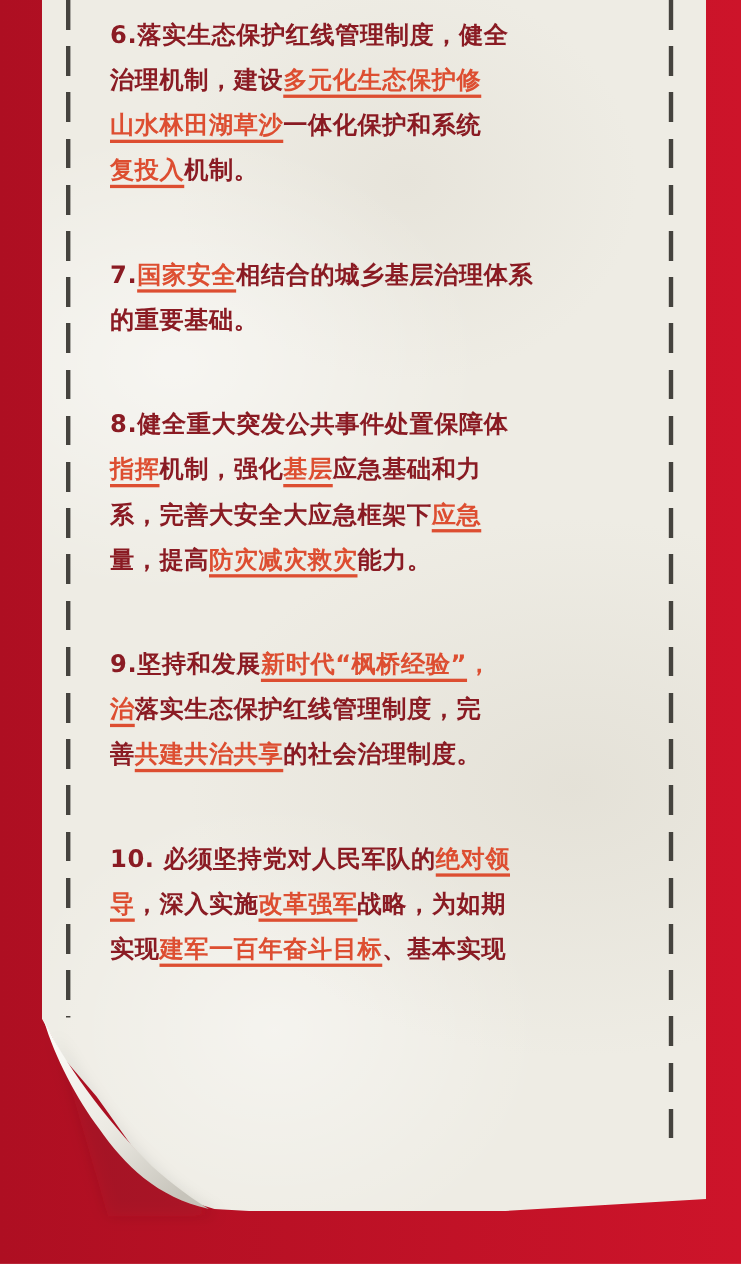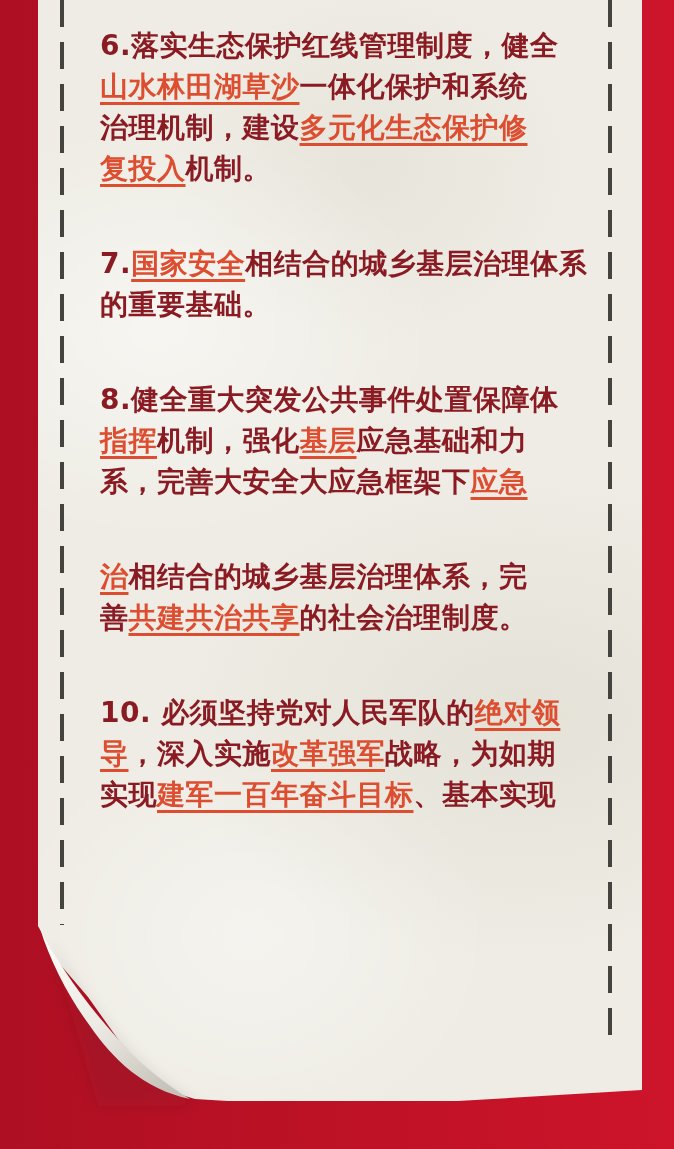--- a/index.html
+++ b/index.html
@@ -29,9 +29,9 @@
   .dash-left{left:60px;height:925px;}
   .dash-right{left:608px;height:1046px;}
   .content{
-    position:absolute;left:100px;top:25px;width:505px;
+    position:absolute;left:100px;top:12px;width:505px;
     color:var(--ink,#8a1b23);
-    font-size:28px;font-weight:700;line-height:41px;letter-spacing:.5px;
+    font-size:22px;font-weight:700;line-height:41px;letter-spacing:.5px;
   }
   .para{margin:0 0 54px 0;}
   .line{white-space:nowrap;height:41px;}

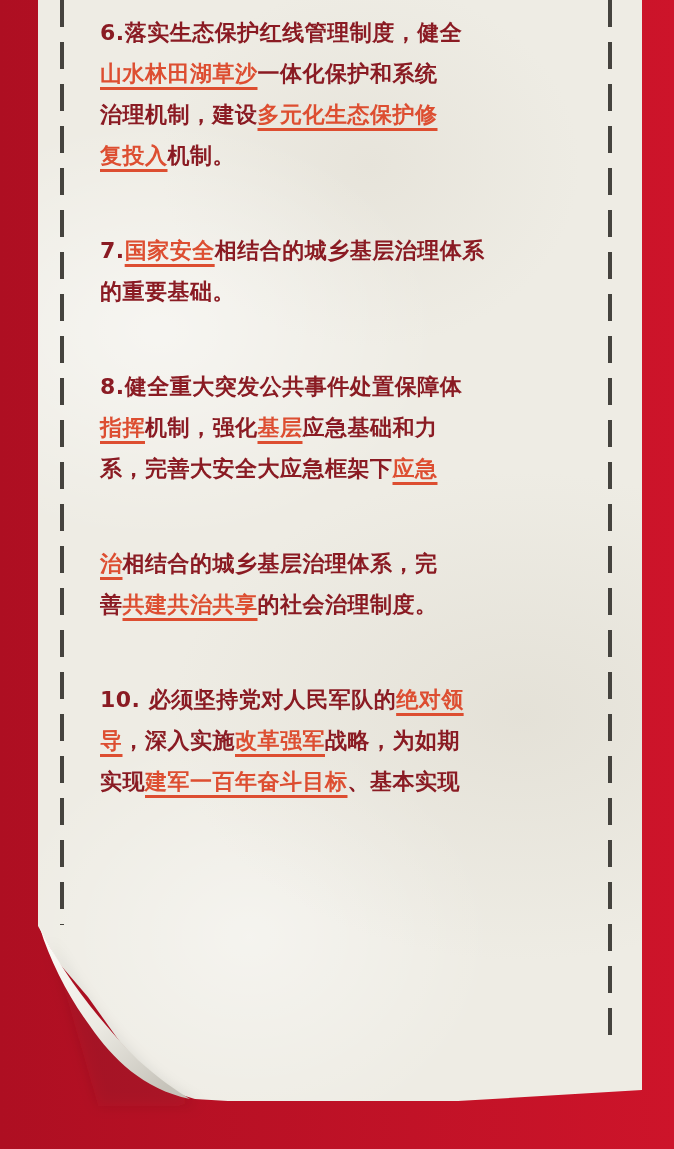--- a/index.html
+++ b/index.html
@@ -56,8 +56,8 @@
   <div class="content" id="content">
       <div class="para">
         <div class="line"><span class="seg">6.落实生态保护红线管理制度，健全</span></div>
+        <div class="line"><span class="seg">治理机制，建设</span><span class="seg hl">多元化生态保护修</span></div>
         <div class="line"><span class="seg hl">山水林田湖草沙</span><span class="seg">一体化保护和系统</span></div>
-        <div class="line"><span class="seg">治理机制，建设</span><span class="seg hl">多元化生态保护修</span></div>
         <div class="line"><span class="seg hl">复投入</span><span class="seg">机制。</span></div>
       </div>
       <div class="para">

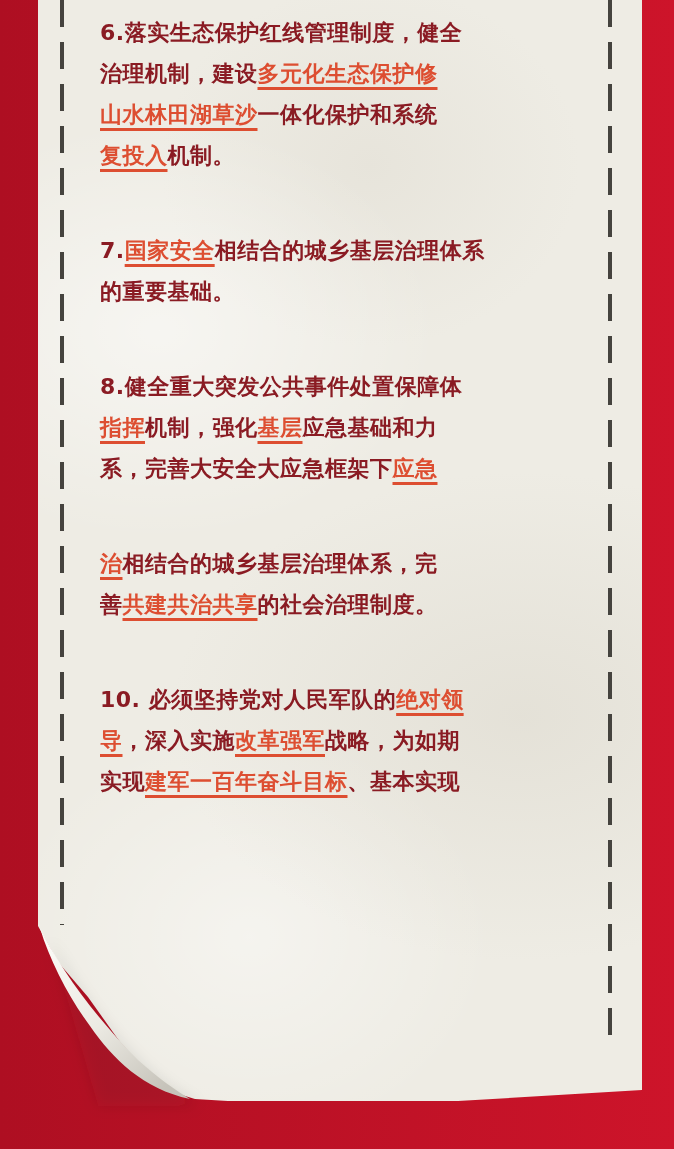--- a/index.html
+++ b/index.html
@@ -68,6 +68,7 @@
         <div class="line"><span class="seg">8.健全重大突发公共事件处置保障体</span></div>
         <div class="line"><span class="seg hl">指挥</span><span class="seg">机制，强化</span><span class="seg hl">基层</span><span class="seg">应急基础和力</span></div>
         <div class="line"><span class="seg">系，完善大安全大应急框架下</span><span class="seg hl">应急</span></div>
+        <div class="line"><span class="seg">量，提高</span><span class="seg hl">防灾减灾救灾</span><span class="seg">能力。</span></div>
       </div>
       <div class="para">
         <div class="line"><span class="seg hl">治</span><span class="seg">相结合的城乡基层治理体系，完</span></div>

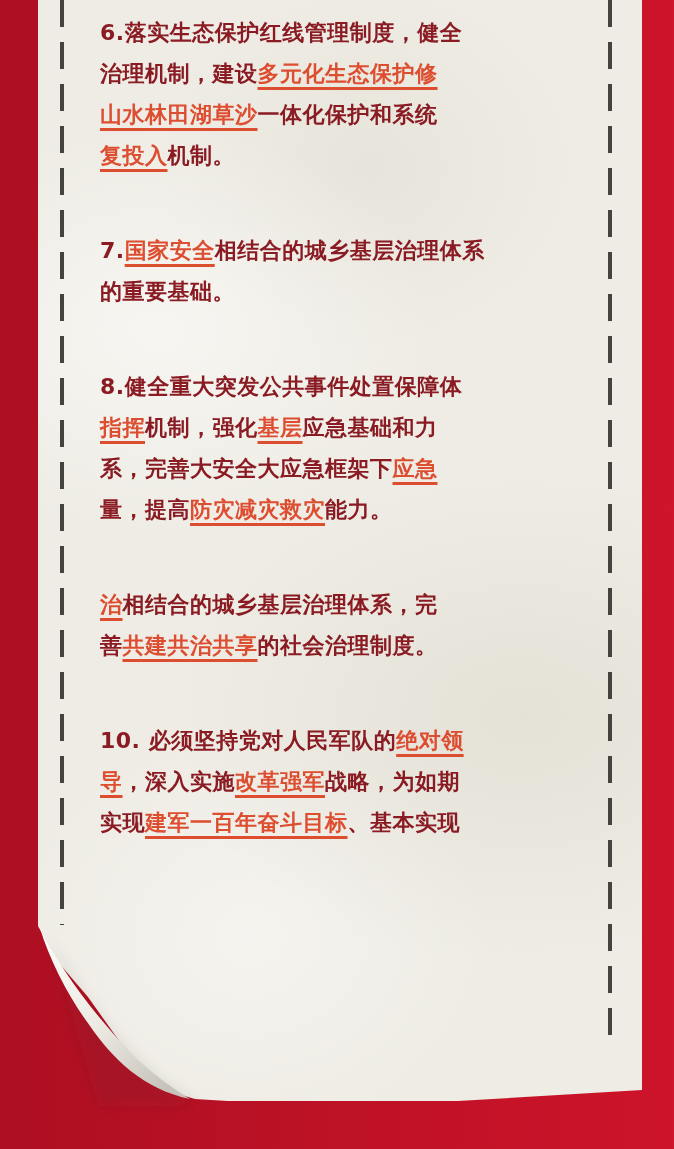--- a/index.html
+++ b/index.html
@@ -71,6 +71,7 @@
         <div class="line"><span class="seg">量，提高</span><span class="seg hl">防灾减灾救灾</span><span class="seg">能力。</span></div>
       </div>
       <div class="para">
+        <div class="line"><span class="seg">9.坚持和发展</span><span class="seg hl">新时代“枫桥经验”</span><span class="seg hlc">，</span></div>
         <div class="line"><span class="seg hl">治</span><span class="seg">相结合的城乡基层治理体系，完</span></div>
         <div class="line"><span class="seg">善</span><span class="seg hl">共建共治共享</span><span class="seg">的社会治理制度。</span></div>
       </div>

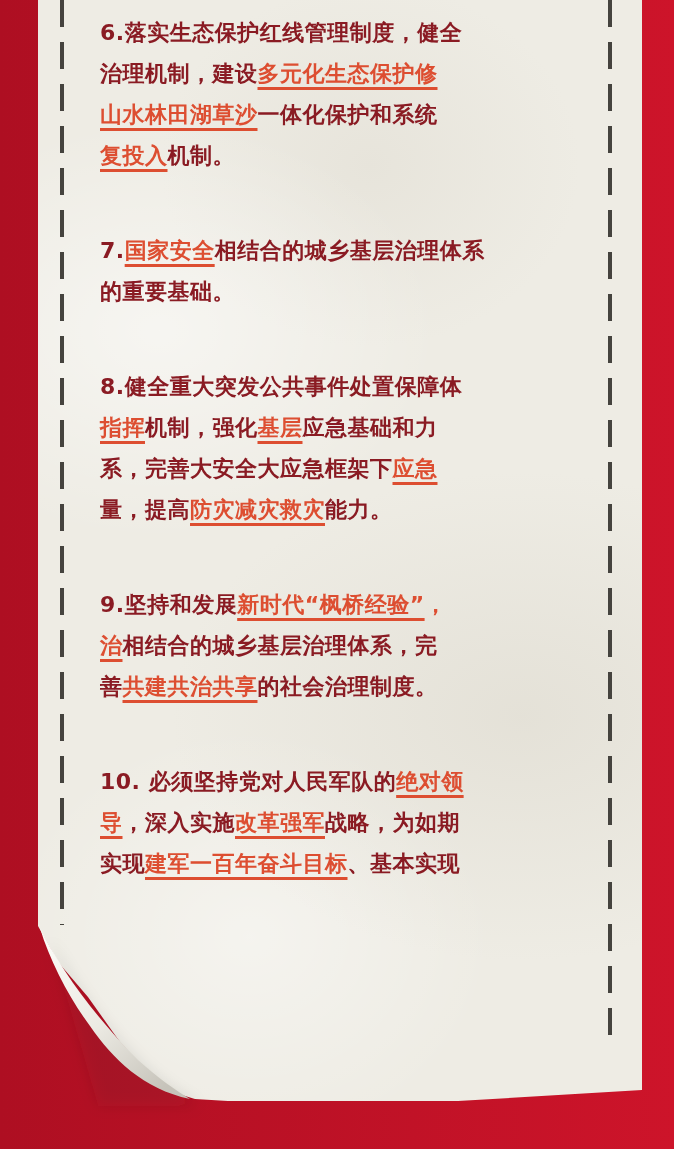--- a/index.html
+++ b/index.html
@@ -72,7 +72,7 @@
       </div>
       <div class="para">
         <div class="line"><span class="seg">9.坚持和发展</span><span class="seg hl">新时代“枫桥经验”</span><span class="seg hlc">，</span></div>
-        <div class="line"><span class="seg hl">治</span><span class="seg">相结合的城乡基层治理体系，完</span></div>
+        <div class="line"><span class="seg hl">治</span><span class="seg">落实生态保护红线管理制度，完</span></div>
         <div class="line"><span class="seg">善</span><span class="seg hl">共建共治共享</span><span class="seg">的社会治理制度。</span></div>
       </div>
       <div class="para">

